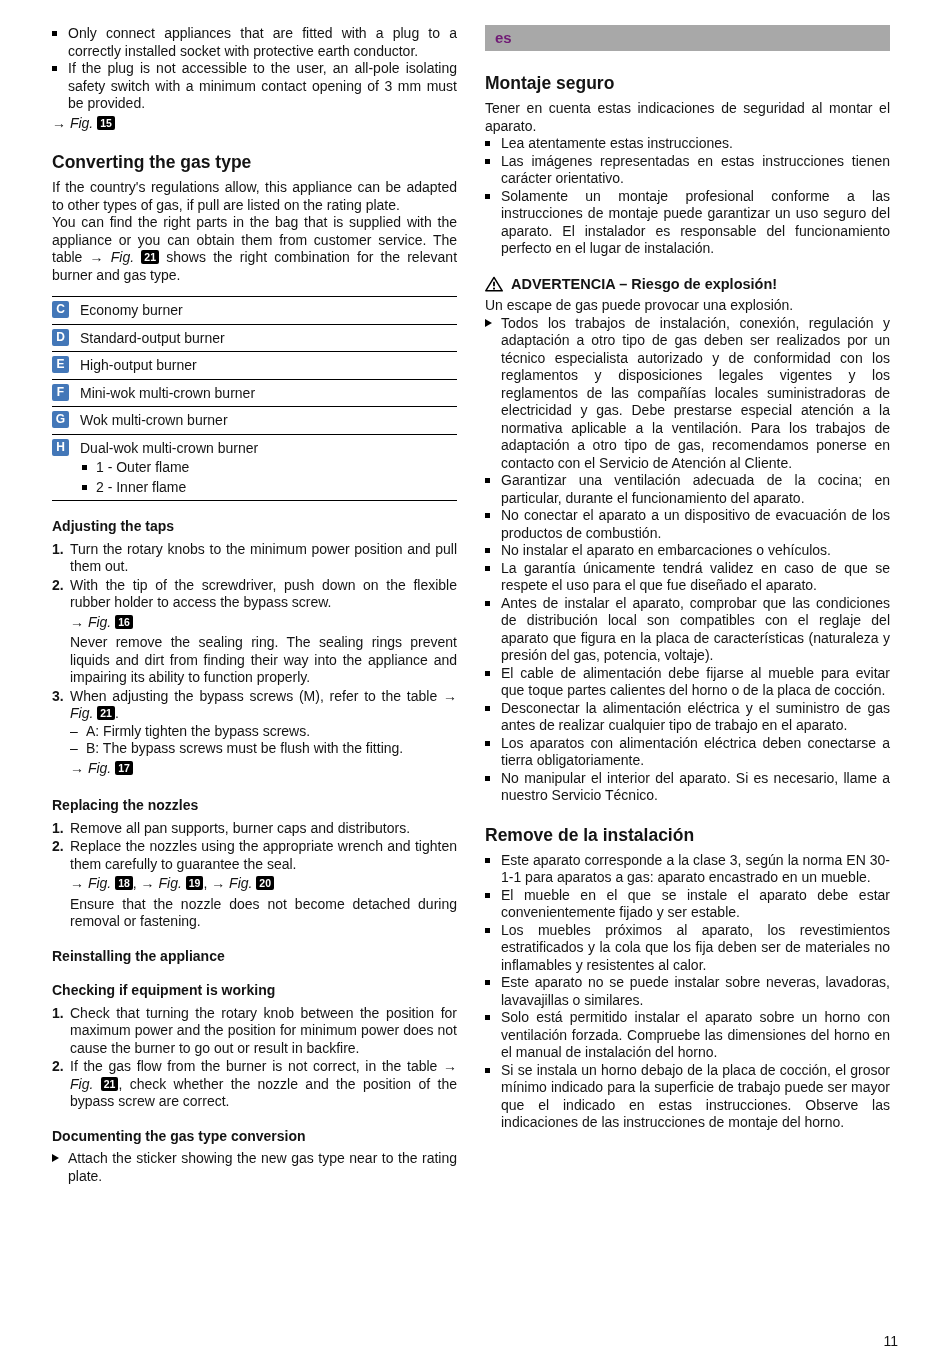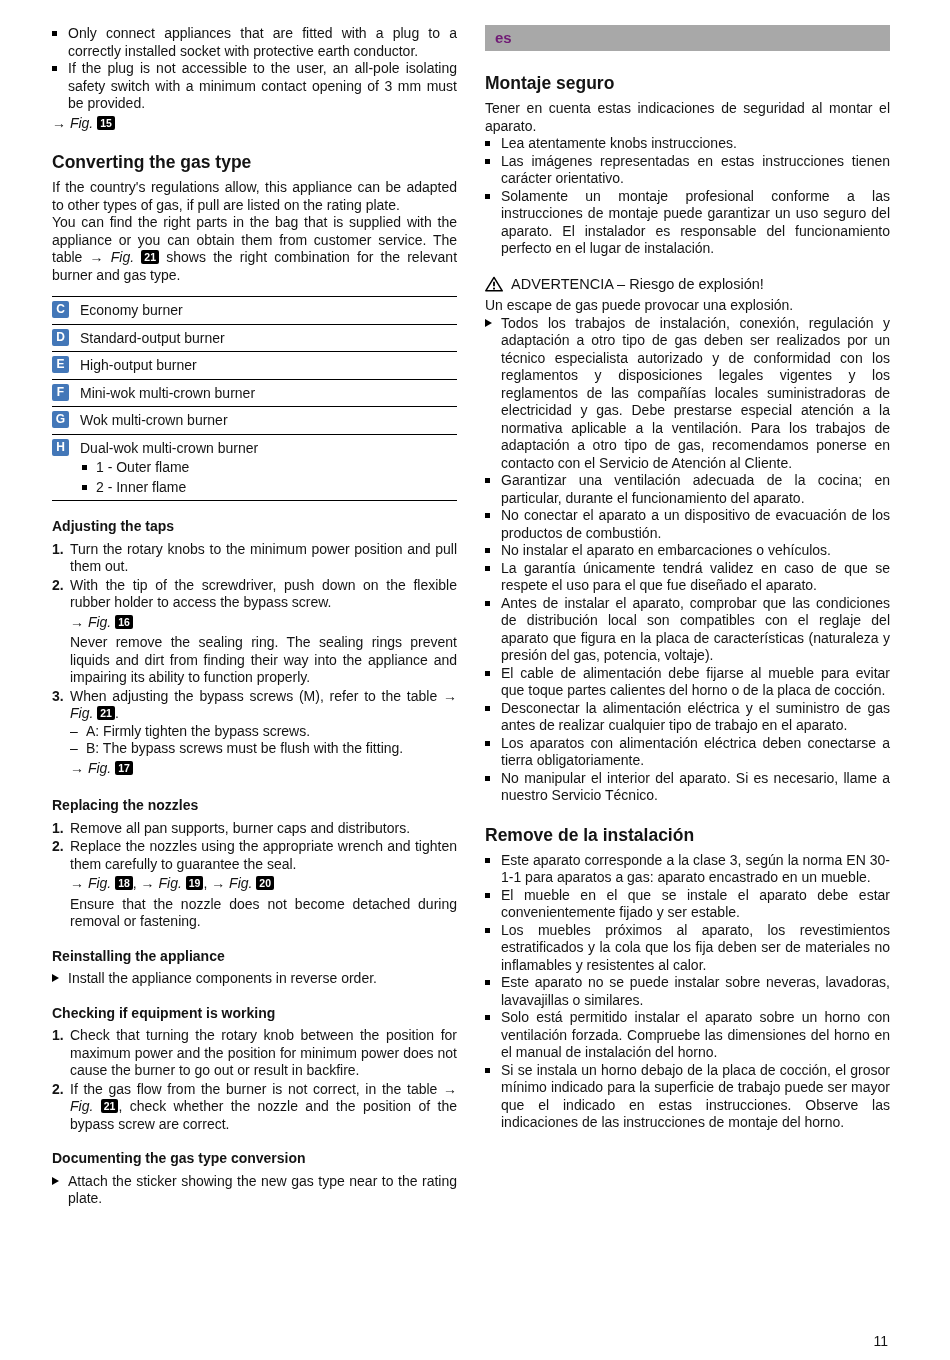--- a/index.html
+++ b/index.html
@@ -185,7 +185,7 @@
       <span class="mk">
           <span class="sq"></span>
         </span>
-      <span class="tx jt">Lea atentamente knobs instrucciones.</span>
+      <span class="tx jt">Lea atentamente estas instrucciones.</span>
     </div>
     <div class="bullet">
       <span class="mk">

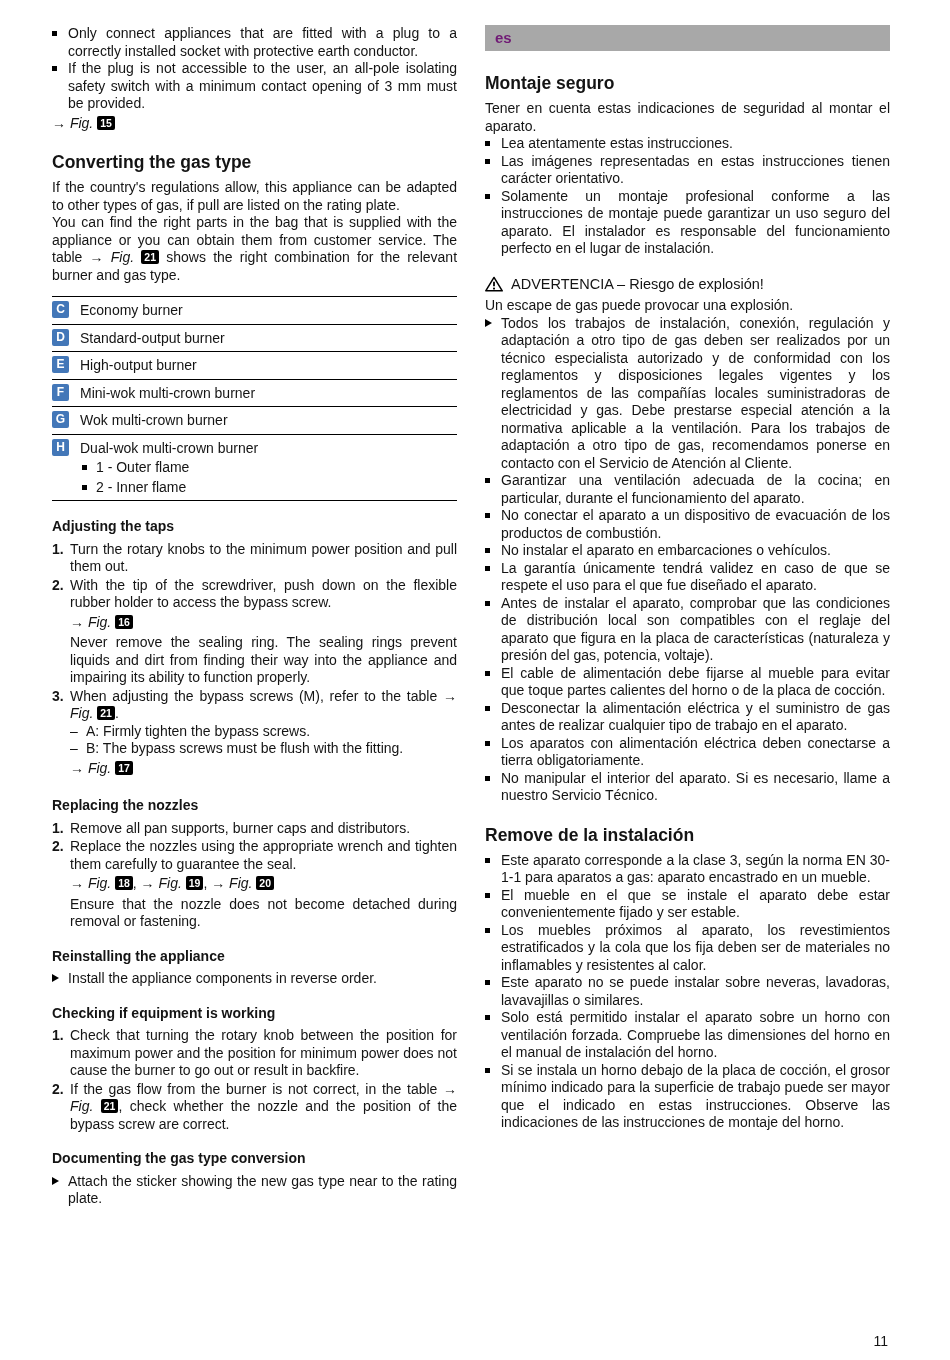--- a/index.html
+++ b/index.html
@@ -34,7 +34,7 @@
   .esbanner{height:26px;line-height:26px;background:var(--banner-gray,#a8a8a8);color:#701a75;font-weight:700;
             font-size:15px;padding-left:10px}
   .esbanner + h2{margin-top:22px}
-  .warnhead{display:flex;align-items:center;gap:8px;font-weight:400;font-size:14.5px;margin:18px 0 4px}
+  .warnhead{display:flex;align-items:center;gap:8px;font-weight:700;font-size:14.5px;margin:18px 0 4px}
   .warnicon{display:inline-flex;flex:0 0 auto}
   .pageno{position:absolute;right:62px;bottom:10px;font-size:14px}
 </style>

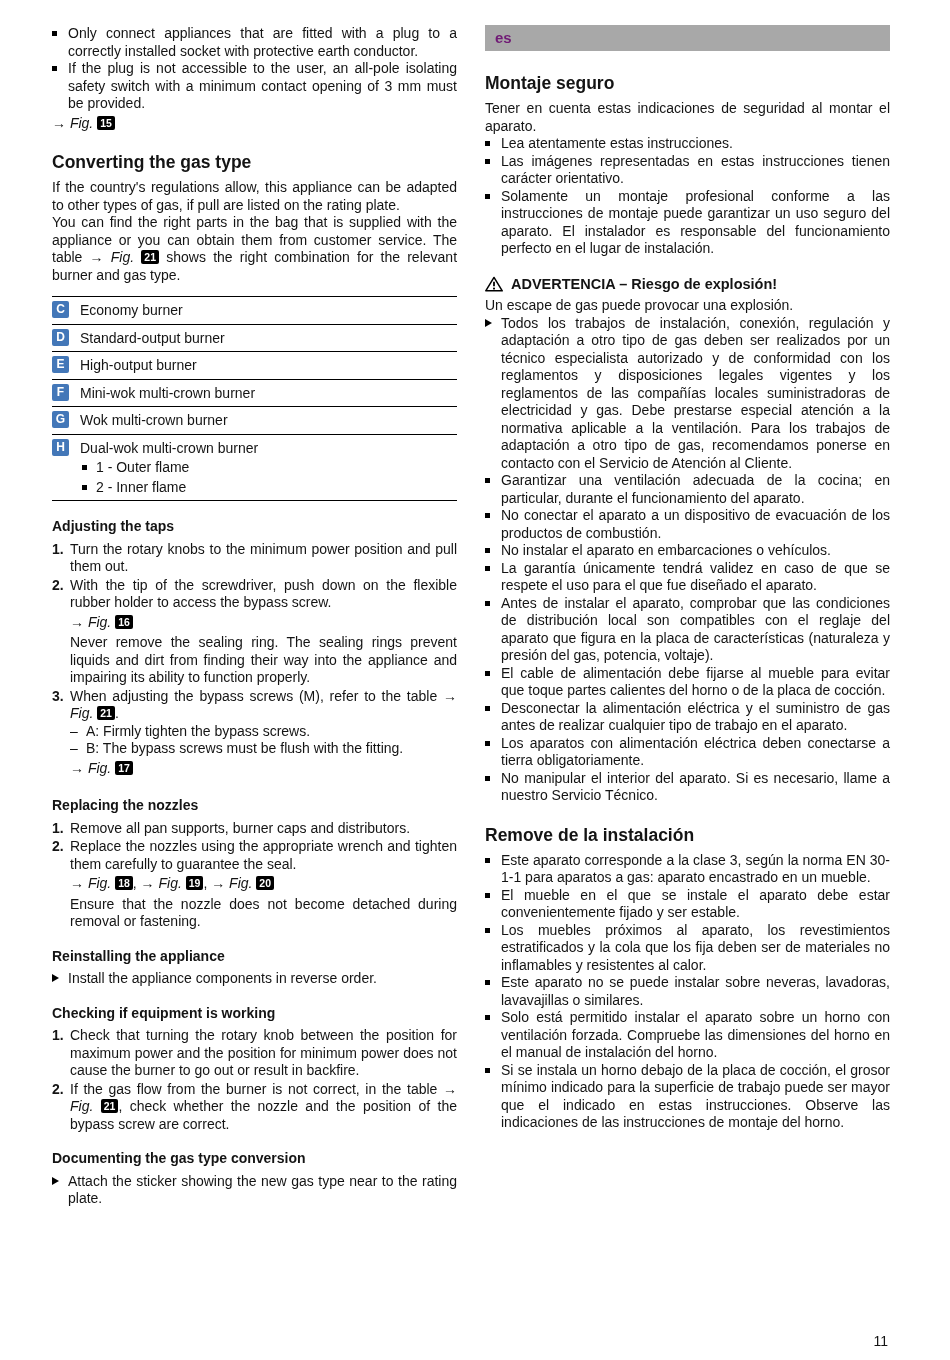--- a/index.html
+++ b/index.html
@@ -148,12 +148,6 @@
     </div>
 
     <h3>Reinstalling the appliance</h3>
-    <div class="bullet">
-      <span class="mk">
-          <span class="tri"></span>
-        </span>
-      <span class="tx jt">Install the appliance components in reverse order.</span>
-    </div>
 
     <h3>Checking if equipment is working</h3>
     <div class="step">

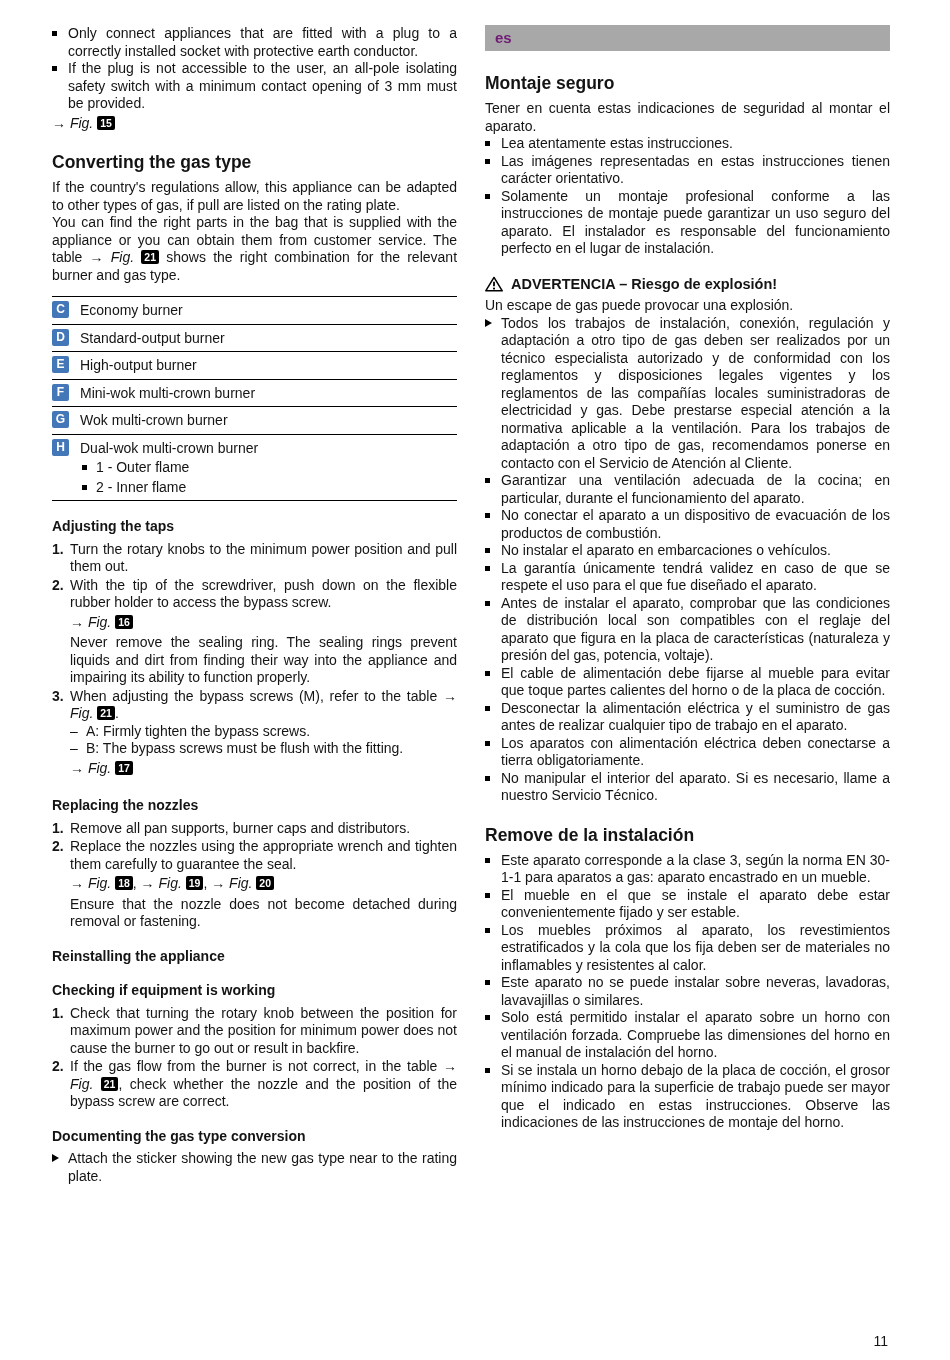--- a/index.html
+++ b/index.html
@@ -36,7 +36,7 @@
   .esbanner + h2{margin-top:22px}
   .warnhead{display:flex;align-items:center;gap:8px;font-weight:700;font-size:14.5px;margin:18px 0 4px}
   .warnicon{display:inline-flex;flex:0 0 auto}
-  .pageno{position:absolute;right:62px;bottom:10px;font-size:14px}
+  .pageno{position:absolute;right:52px;bottom:10px;font-size:14px}
 </style>
 </head>
 <body>

